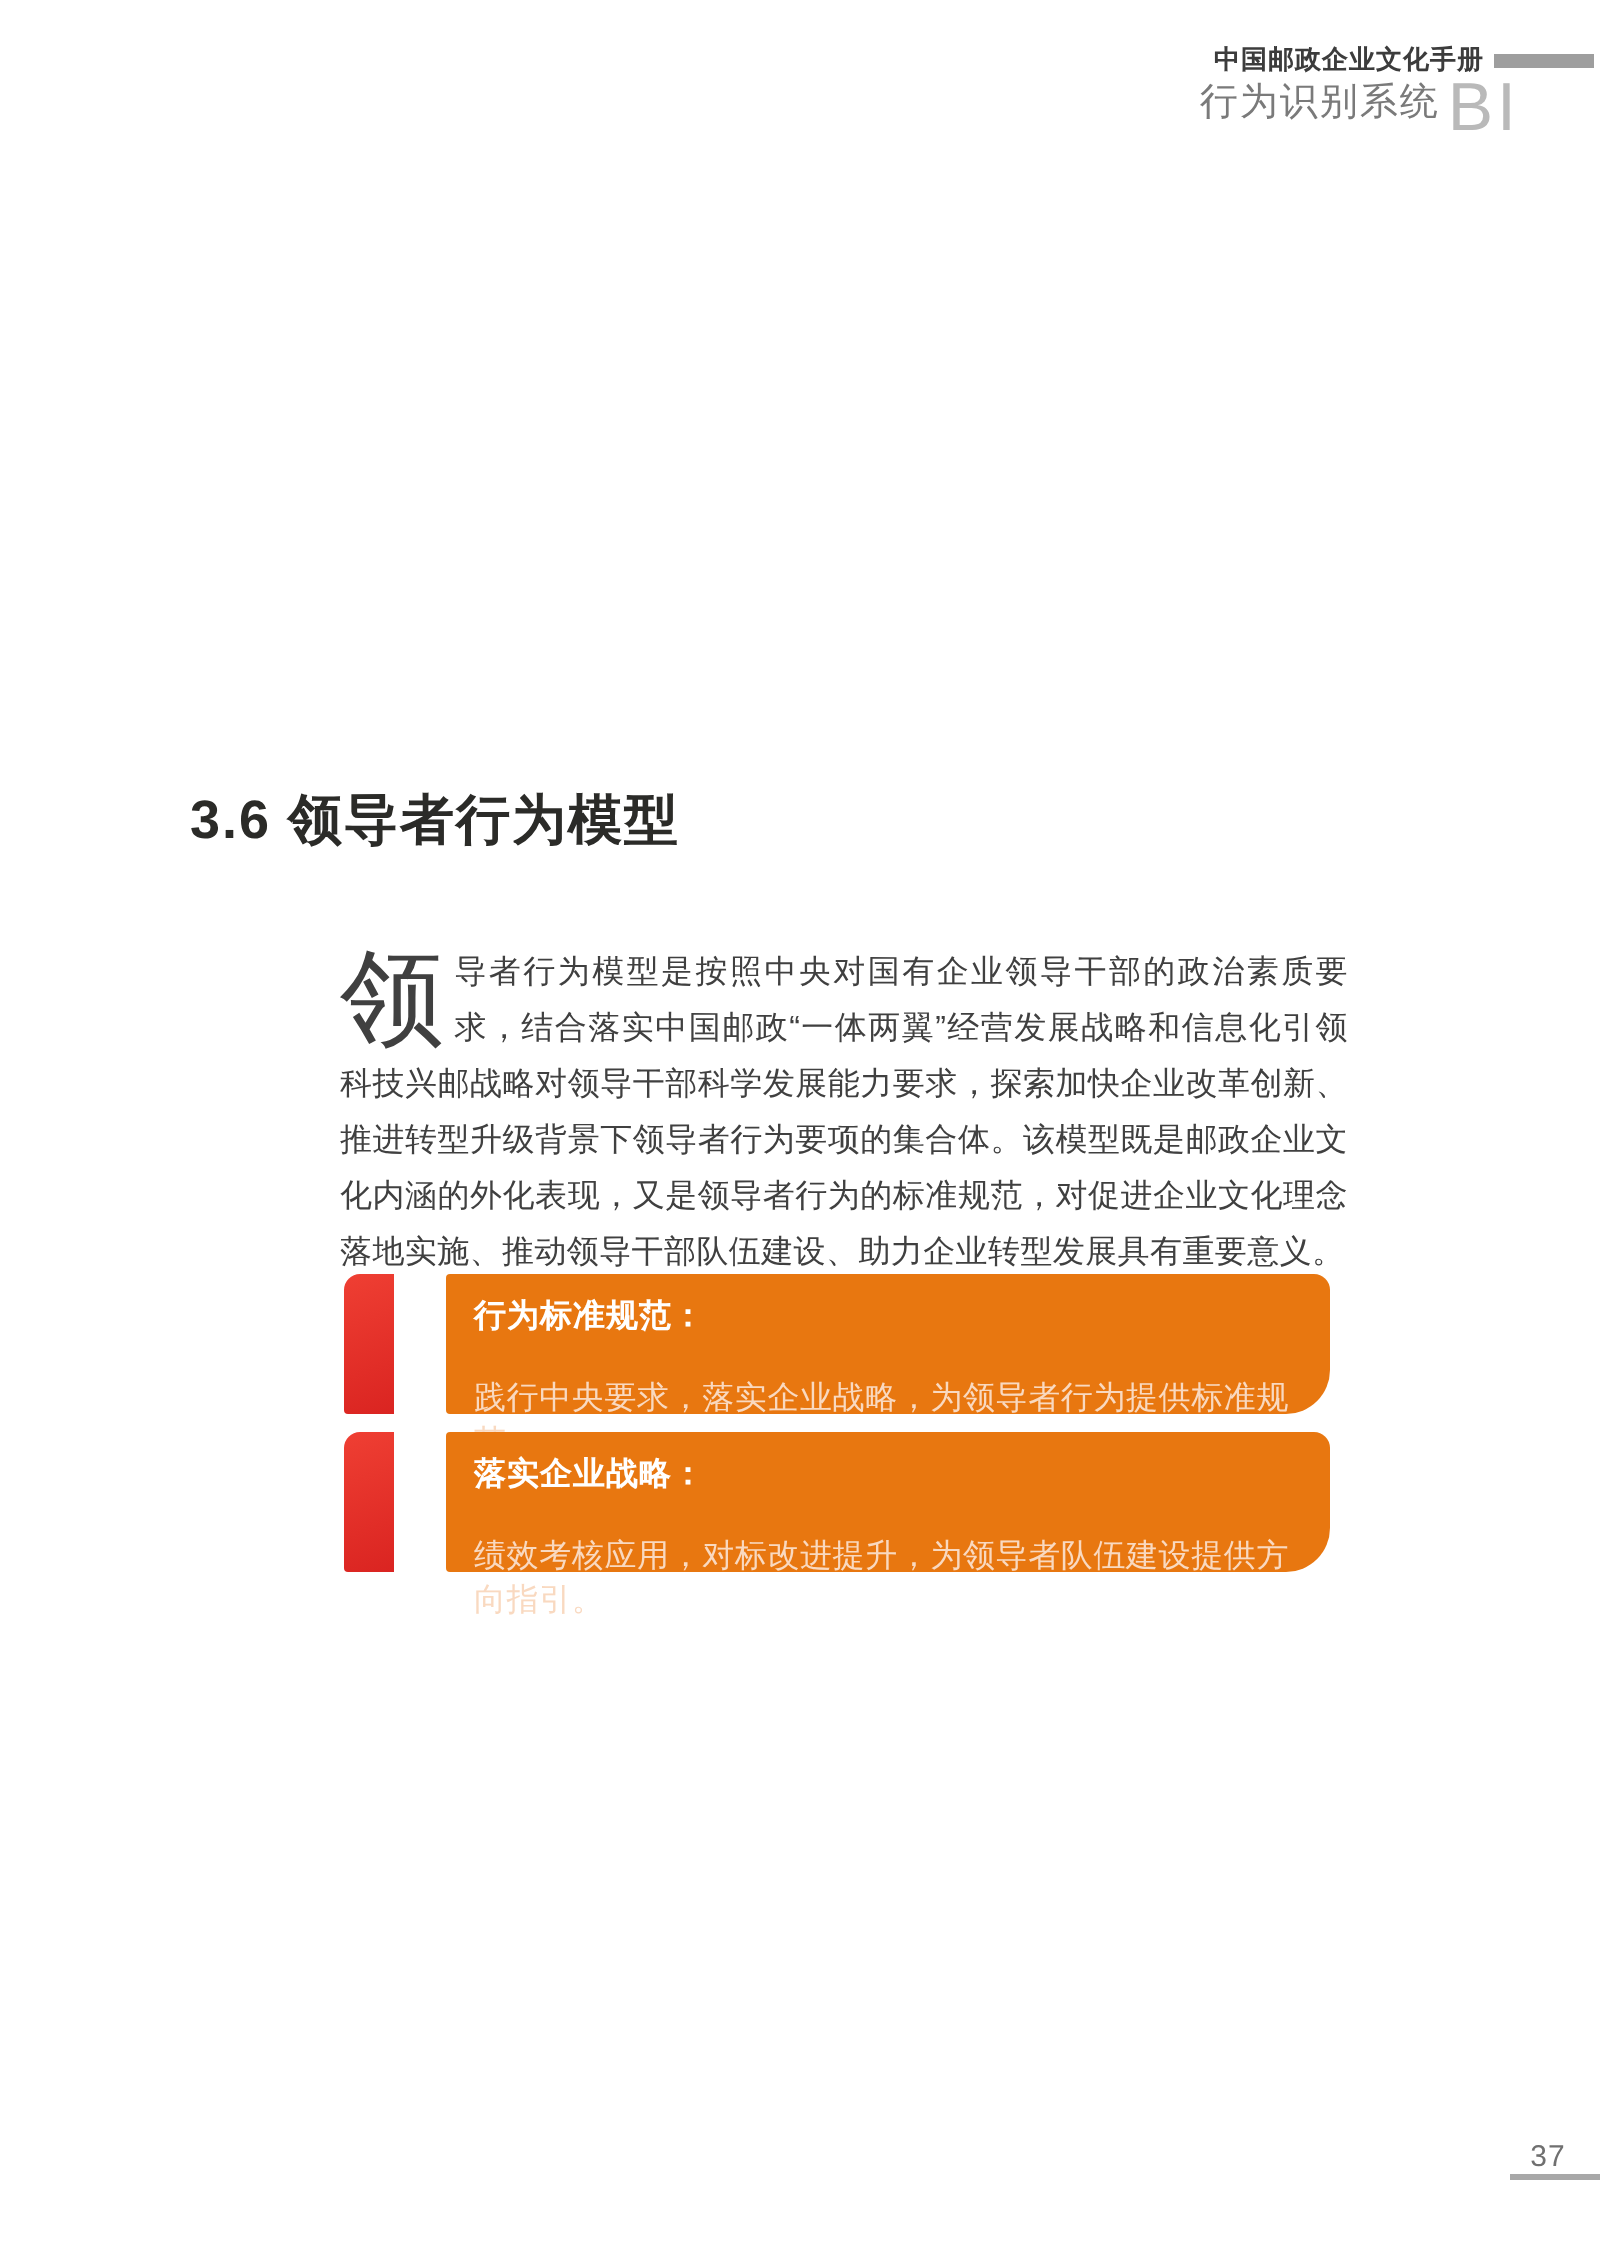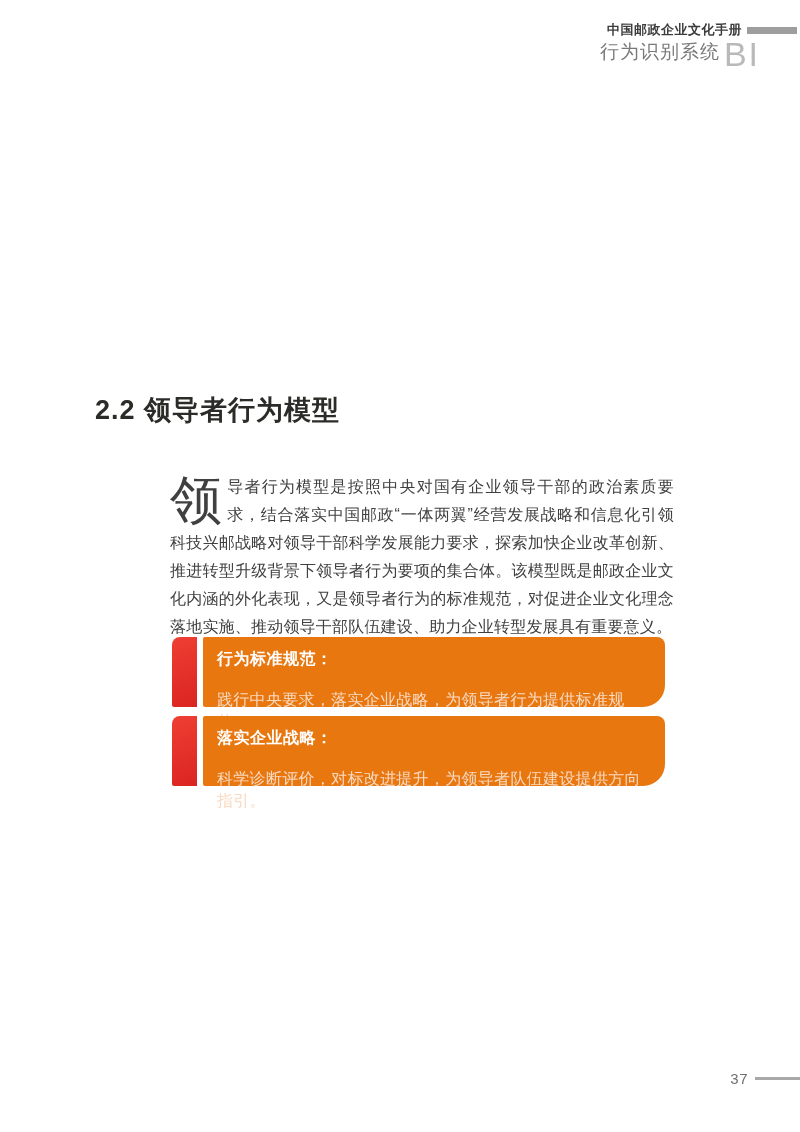--- a/index.html
+++ b/index.html
@@ -165,7 +165,7 @@
     </div>
   </header>
 
-  <h1 class="sec-title">2.2 领导者行为模型</h1>
+  <h1 class="sec-title">3.6 领导者行为模型</h1>
 
   <p class="intro"><span class="dropcap">领</span><span>导者行为模型是按照中央对国有企业领导干部的政治素质要求，结合落实中国邮政“一体两翼”经营发展战略和信息化引领科技兴邮战略对领导干部科学发展能力要求，探索加快企业改革创新、推进转型升级背景下领导者行为要项的集合体。该模型既是邮政企业文化内涵的外化表现，又是领导者行为的标准规范，对促进企业文化理念落地实施、推动领导干部队伍建设、助力企业转型发展具有重要意义。</span></p>
 

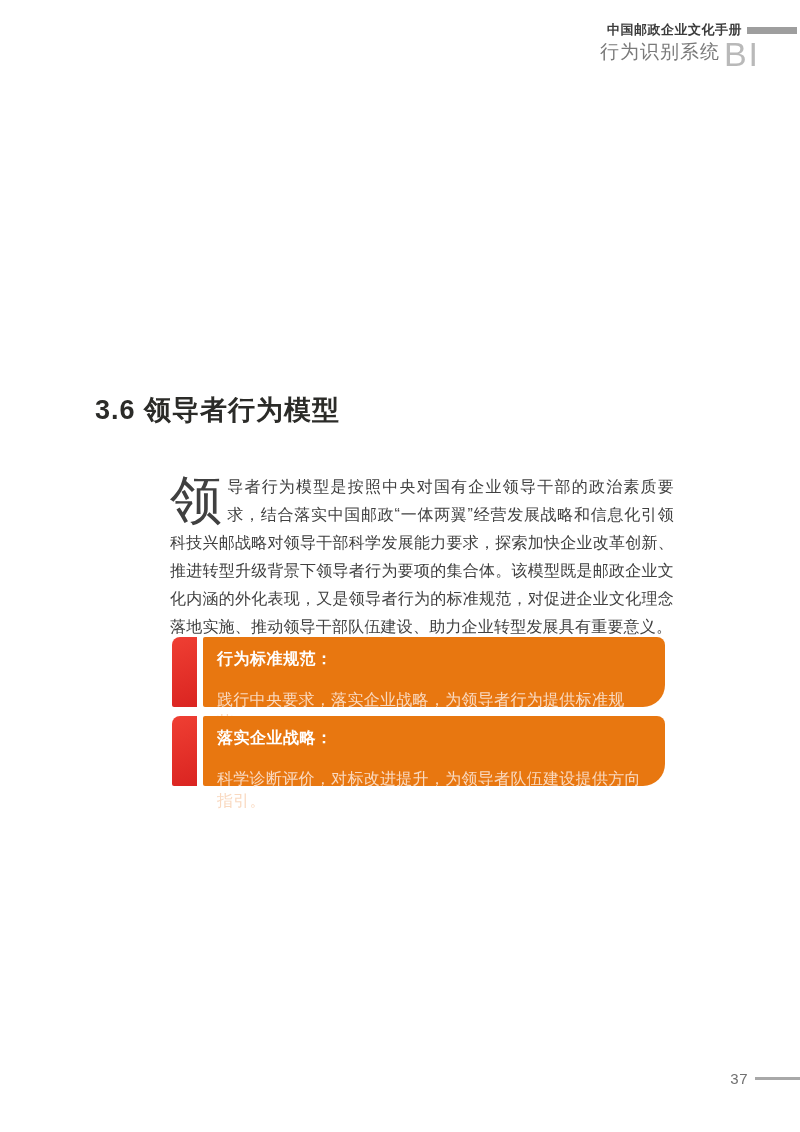--- a/index.html
+++ b/index.html
@@ -100,6 +100,7 @@
     display: flex;
     margin-bottom: 9px;
     height: 70px;
+    gap: 20px;
   }
   .red-bar {
     width: 25px;

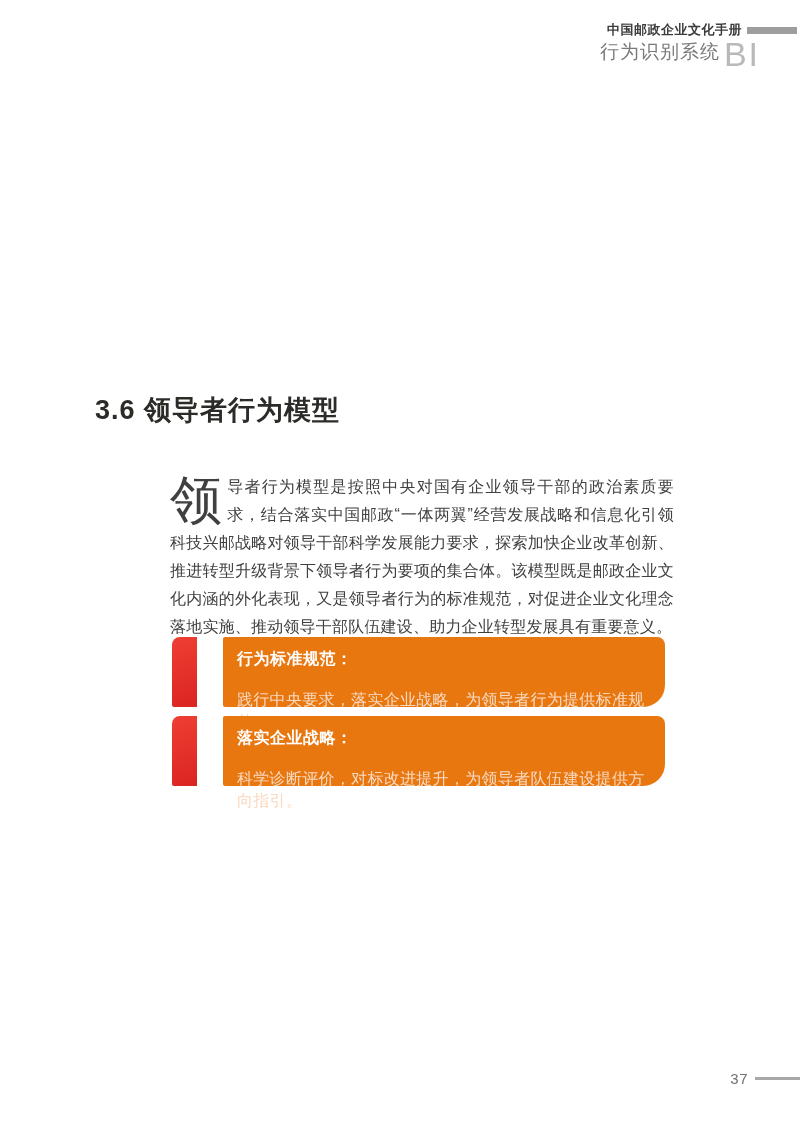--- a/index.html
+++ b/index.html
@@ -184,7 +184,7 @@
       <div class="red-bar"></div>
       <div class="orange-box">
         <div class="box-title">落实企业战略：</div>
-        <div class="box-body">科学诊断评价，对标改进提升，为领导者队伍建设提供方向指引。</div>
+        <div class="box-body">绩效考核应用，对标改进提升，为领导者队伍建设提供方向指引。</div>
       </div>
     </div>
 

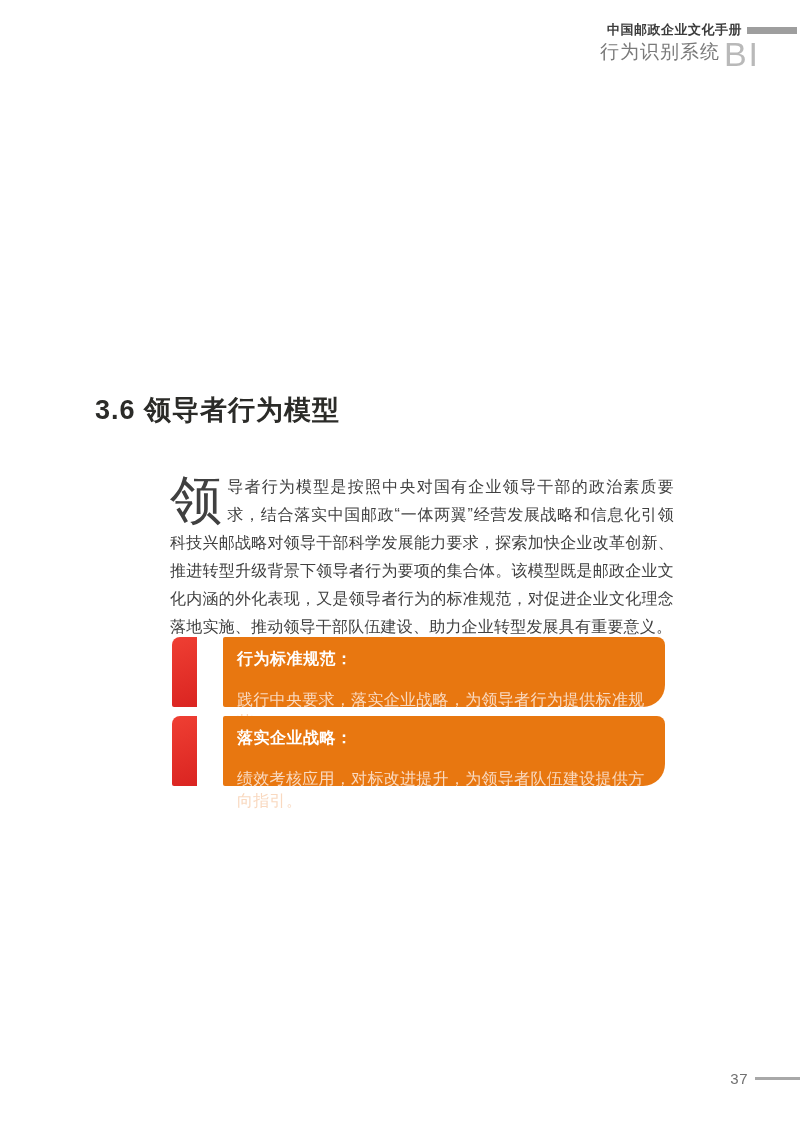--- a/index.html
+++ b/index.html
@@ -136,7 +136,7 @@
   .page-footer {
     position: absolute;
     right: 0; top: 1070px;
-    display: flex; align-items: center;
+    display: flex; align-items: center; flex-direction: column;
   }
   .page-num {
     font-size: 15px;

